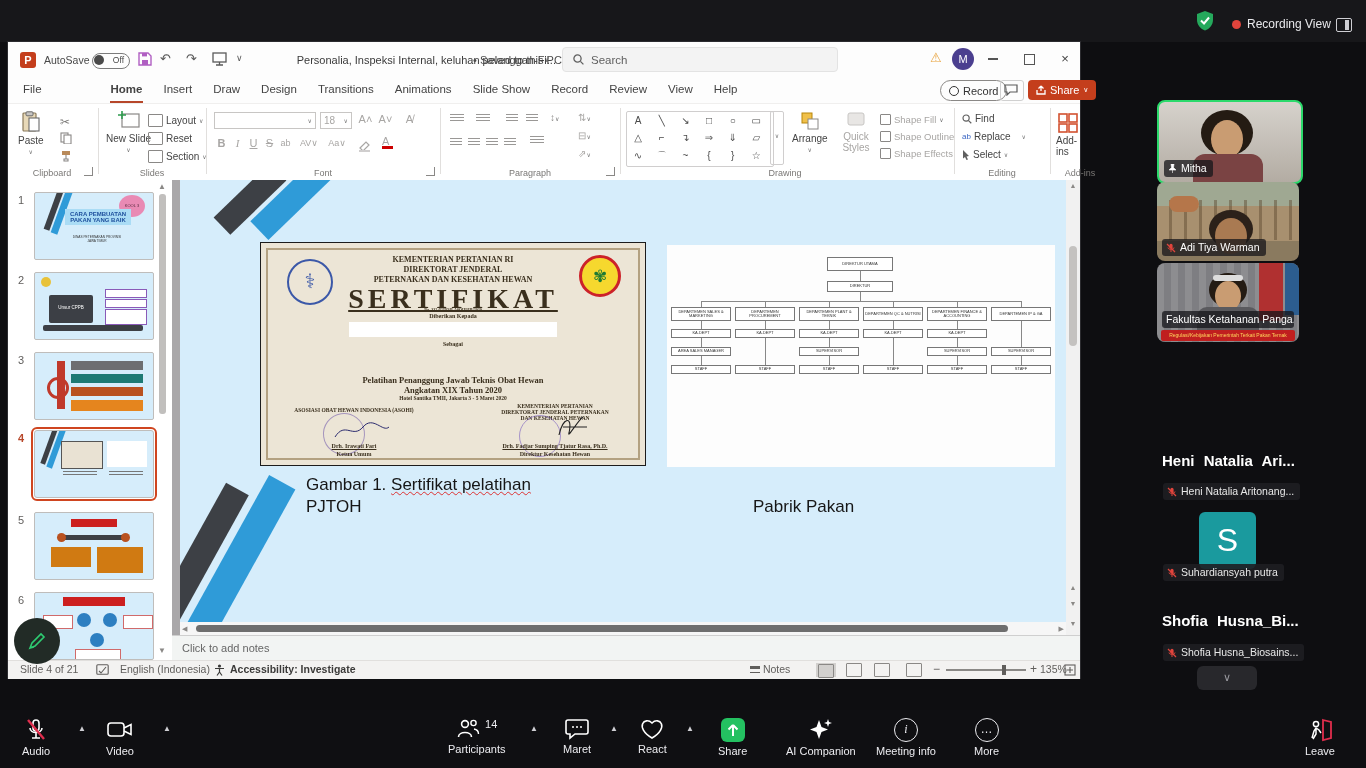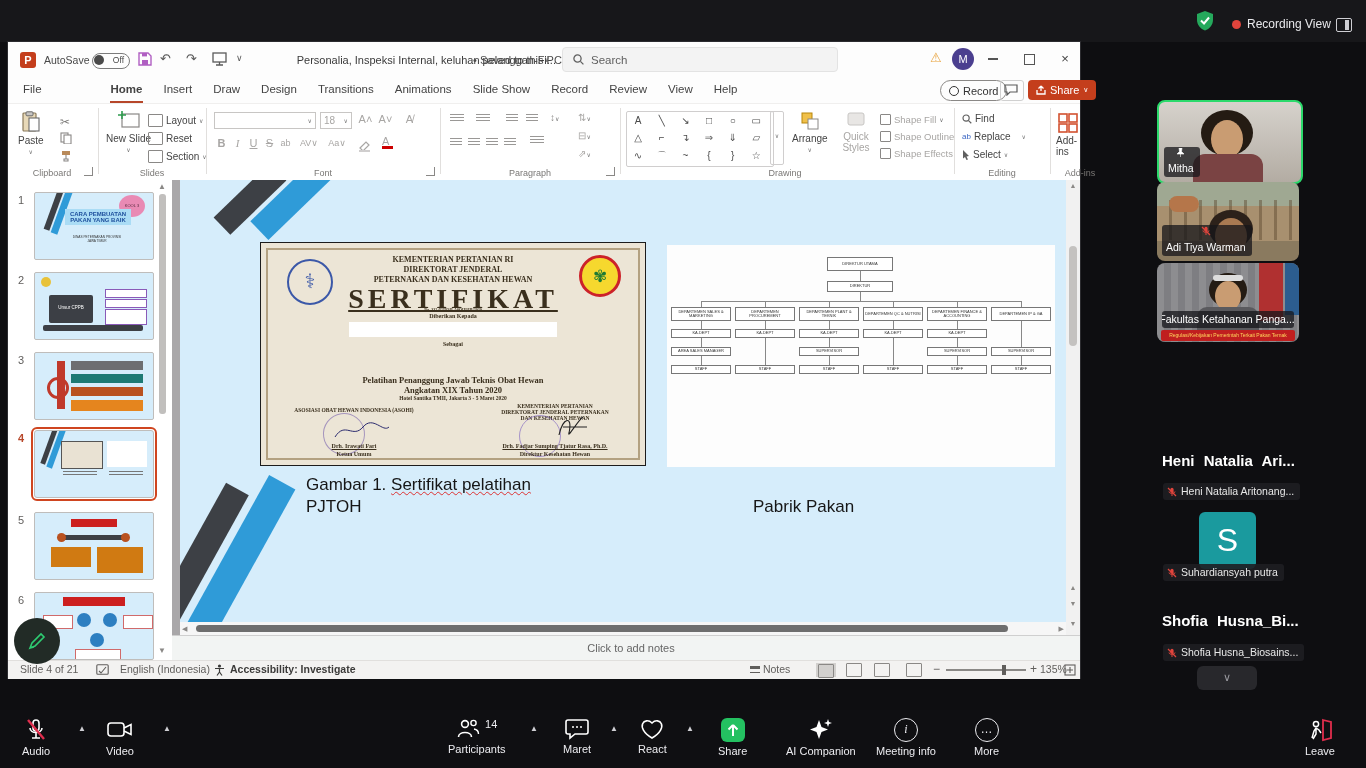--- a/index.html
+++ b/index.html
@@ -93,7 +93,7 @@
   .zthumb{position:absolute;top:-4px;width:4px;height:10px;background:#605e5c;}
   
   .tile{position:absolute;left:1157px;width:142px;height:79px;border-radius:8px;overflow:hidden;background:#232327;}
-  .nametag{position:absolute;left:5px;bottom:5px;max-width:132px;background:rgba(22,22,26,.75);border-radius:3px;color:#fff;font-size:10.5px;line-height:15px;padding:1px 6px 1px 4px;display:flex;align-items:center;gap:4px;white-space:nowrap;overflow:hidden;box-sizing:border-box;flex-direction:column;}
+  .nametag{position:absolute;left:5px;bottom:5px;max-width:132px;background:rgba(22,22,26,.75);border-radius:3px;color:#fff;font-size:10.5px;line-height:15px;padding:1px 6px 1px 4px;display:flex;align-items:center;gap:4px;white-space:nowrap;overflow:hidden;box-sizing:border-box;}
   .bigname{position:absolute;left:1162px;color:#fff;font-size:15px;font-weight:bold;word-spacing:5px;white-space:nowrap;}
   .smalltag{position:absolute;left:1163px;background:rgba(30,30,34,.9);border-radius:3px;color:#e8e8e8;font-size:10.5px;line-height:15px;padding:1px 6px 1px 4px;display:flex;align-items:center;gap:4px;white-space:nowrap;}
   .face{position:absolute;border-radius:50%;background:#c99c72;}

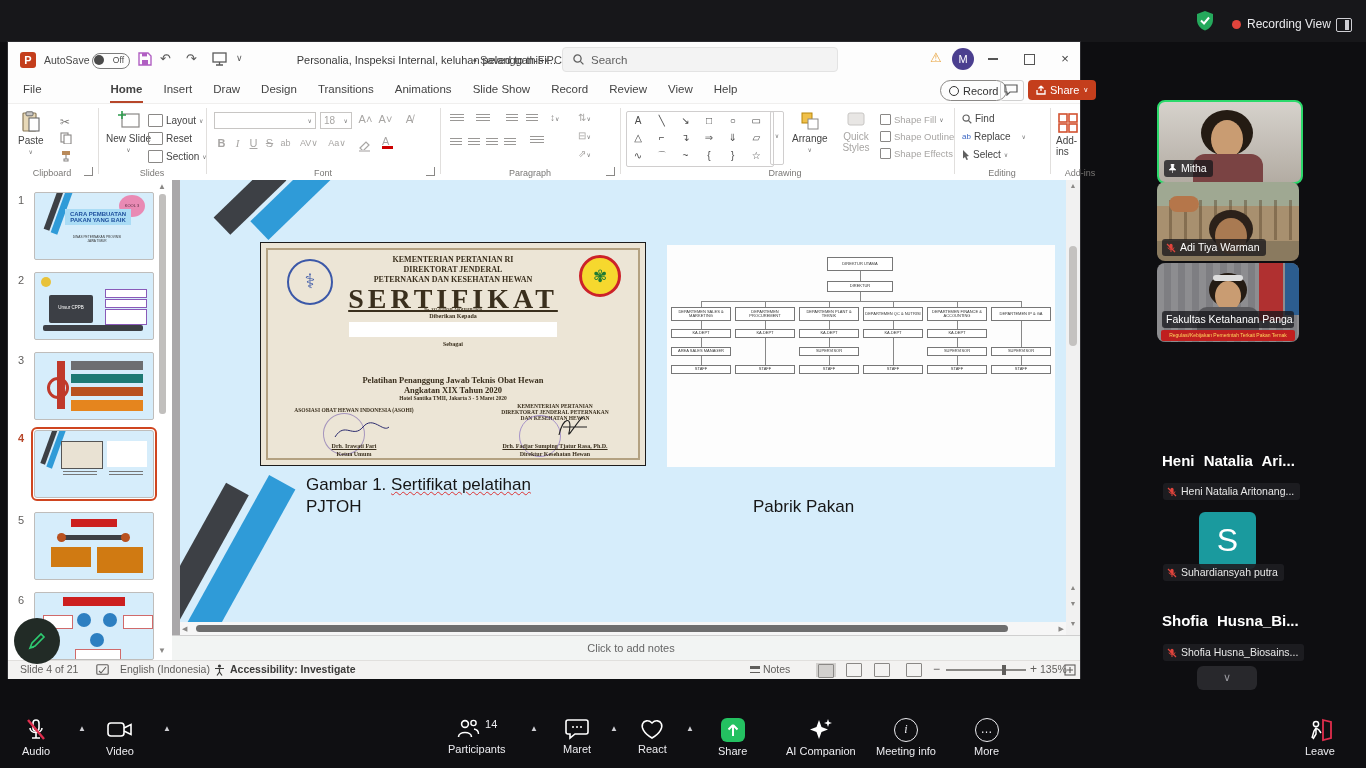--- a/index.html
+++ b/index.html
@@ -60,7 +60,7 @@
   .ms1{position:absolute;background:#3d4045;transform:rotate(20deg);}
   .ms2{position:absolute;background:#2f9bd8;transform:rotate(20deg);}
   .canvas{position:absolute;left:164px;top:0;width:908px;height:455px;background:#a9a7a9;}
-  .notes{position:absolute;left:164px;top:455px;width:908px;height:25px;background:#f2f4f3;border-top:1px solid #cfcfcf;font-size:11px;color:#666;line-height:25px;padding-left:10px;box-sizing:border-box;text-align:center;}
+  .notes{position:absolute;left:164px;top:455px;width:908px;height:25px;background:#f2f4f3;border-top:1px solid #cfcfcf;font-size:11px;color:#666;line-height:25px;padding-left:10px;box-sizing:border-box;}
   
   .slide{position:absolute;left:8px;top:0;width:886px;height:442px;background:#d6edfb;overflow:hidden;}
   .stripe-d{position:absolute;background:#3d4045;}

